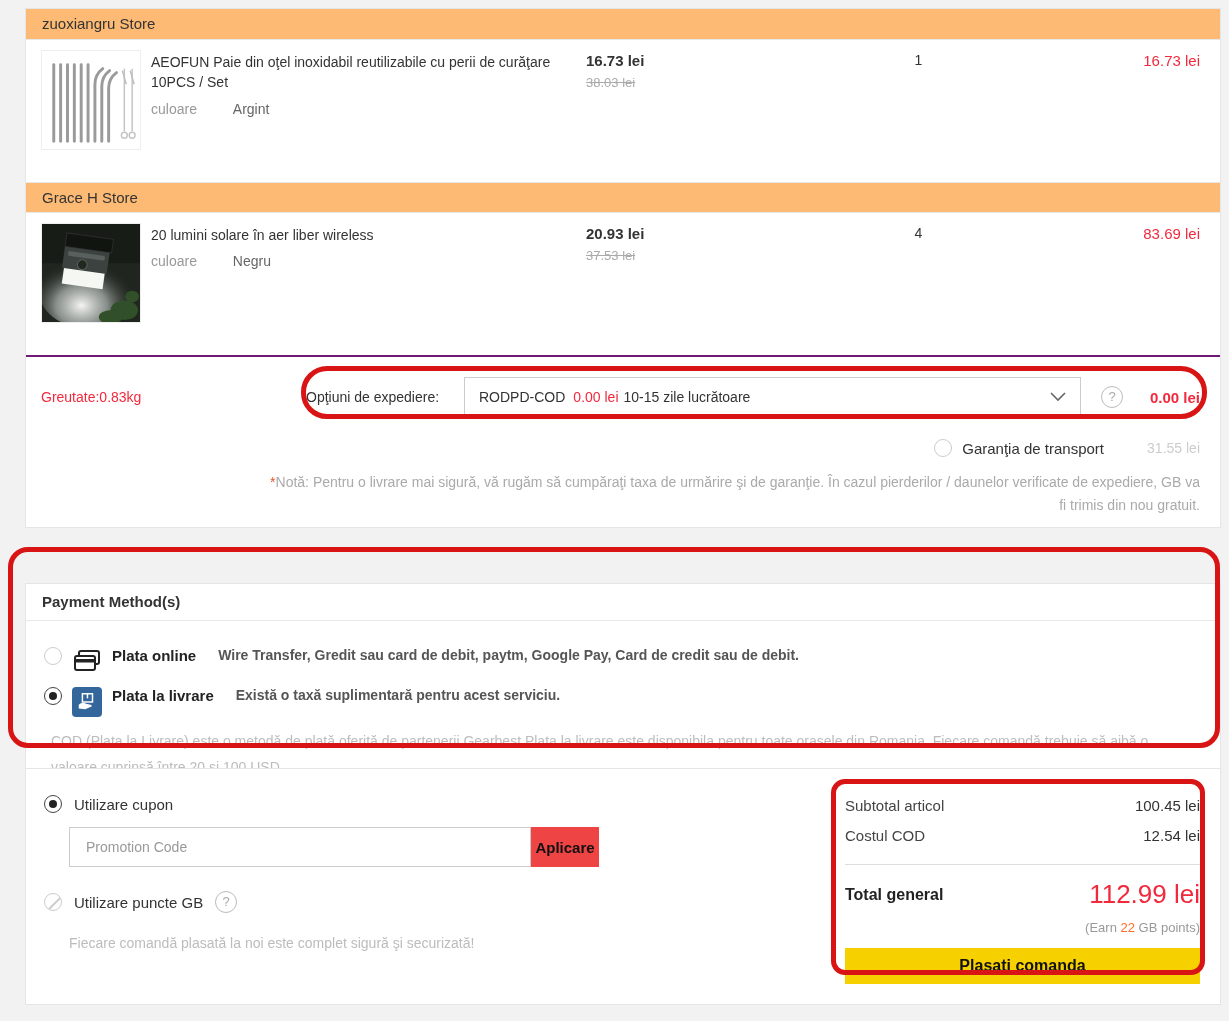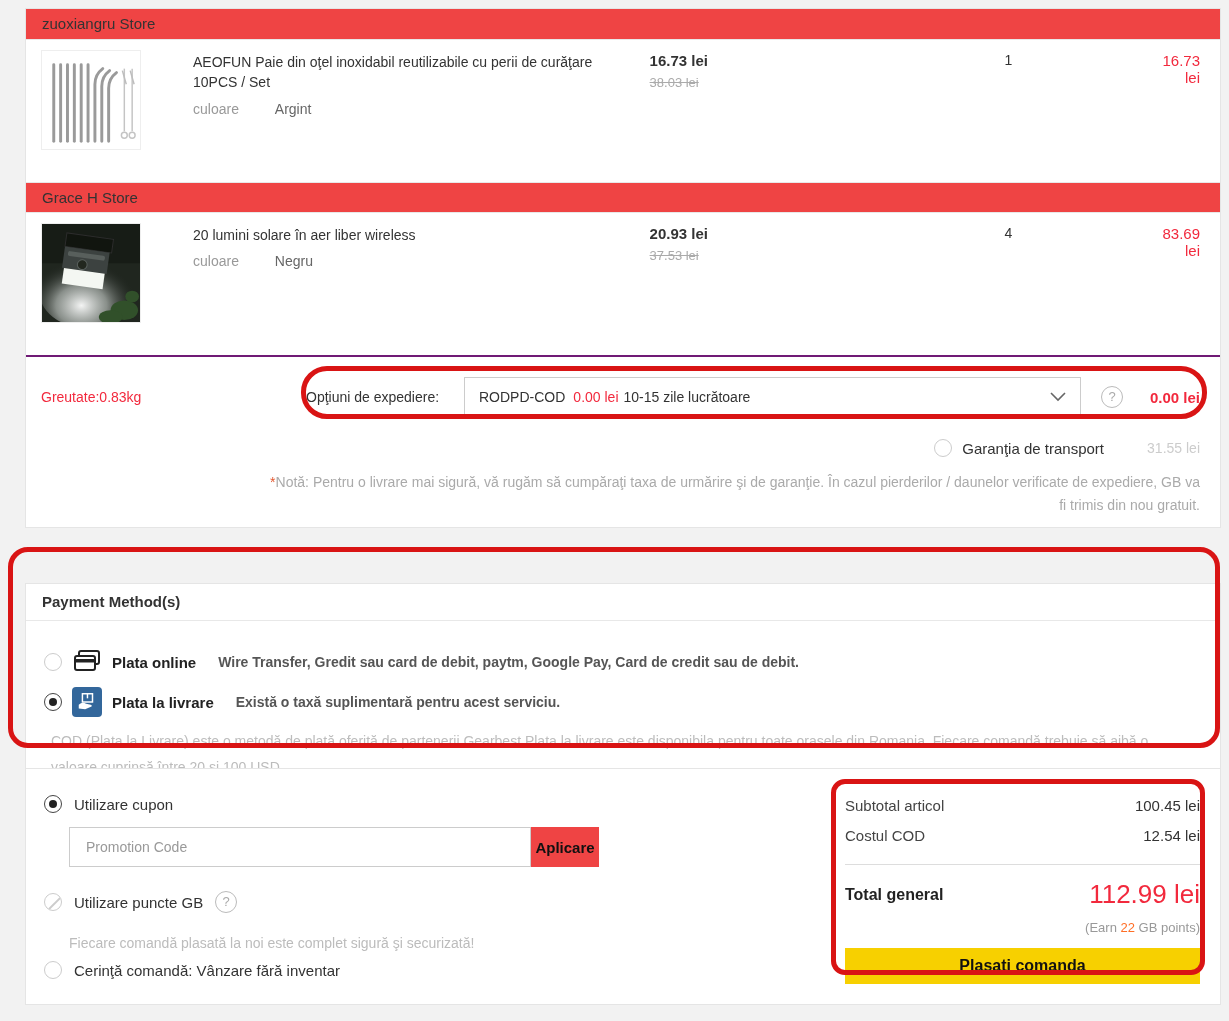--- a/index.html
+++ b/index.html
@@ -25,7 +25,7 @@
   .store-header {
     height:31px; line-height:30px;
     padding:0 16px;
-    background:#ef4444;
+    background:#fdba74;
     border-bottom:1px solid #e8e8e8;
     font-size:15px; color:#333;
   }

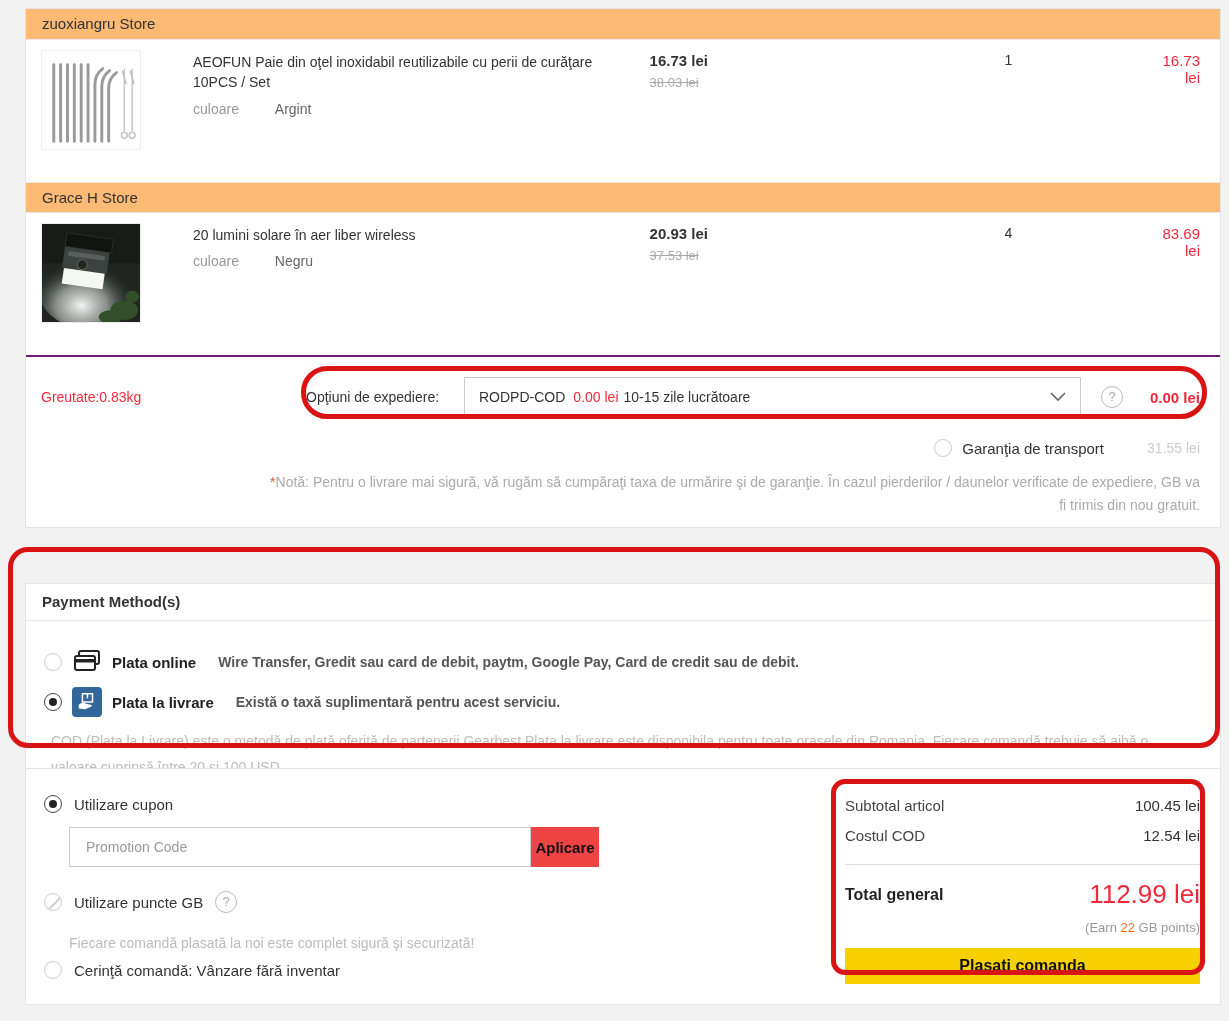--- a/index.html
+++ b/index.html
@@ -32,7 +32,7 @@
   .store-header.mid { border-top:1px solid #e8e8e8; }
 
   
-  .prow { display:flex; padding:10px 20px 10px 15px; height:142px;gap:42px; }
+  .prow { display:flex; padding:10px 20px 10px 15px; height:142px; }
   .pimg {
     width:100px; height:100px; margin-top:0;
     border:1px solid #eee; background:#fff; flex:0 0 100px;

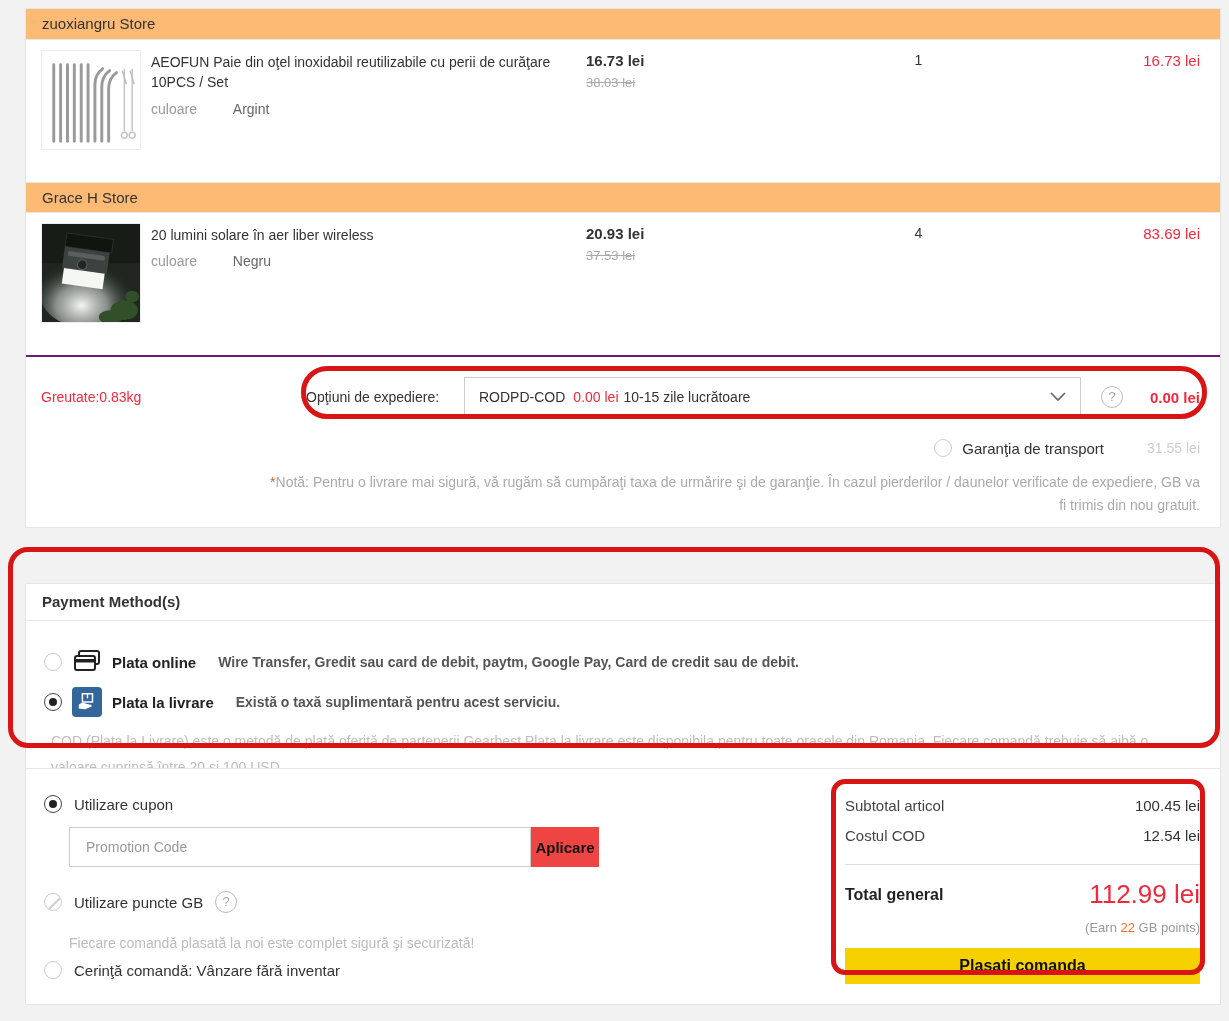--- a/index.html
+++ b/index.html
@@ -113,7 +113,7 @@
     font-size:15px; font-weight:bold; color:#333;
   }
   .pay-body { padding:16px 20px 0 18px; }
-  .pay-row { display:flex; align-items:center; margin-top:10px; }
+  .pay-row { display:flex; margin-top:10px; }
   .pay-row .picon { margin-left:10px; width:30px; height:30px; flex:0 0 30px; }
   .pay-row .plabel { font-size:15px; font-weight:bold; color:#222; margin-left:10px; }
   .pay-row .pdesc { font-size:14px; color:#555; margin-left:22px;font-weight:bold; }

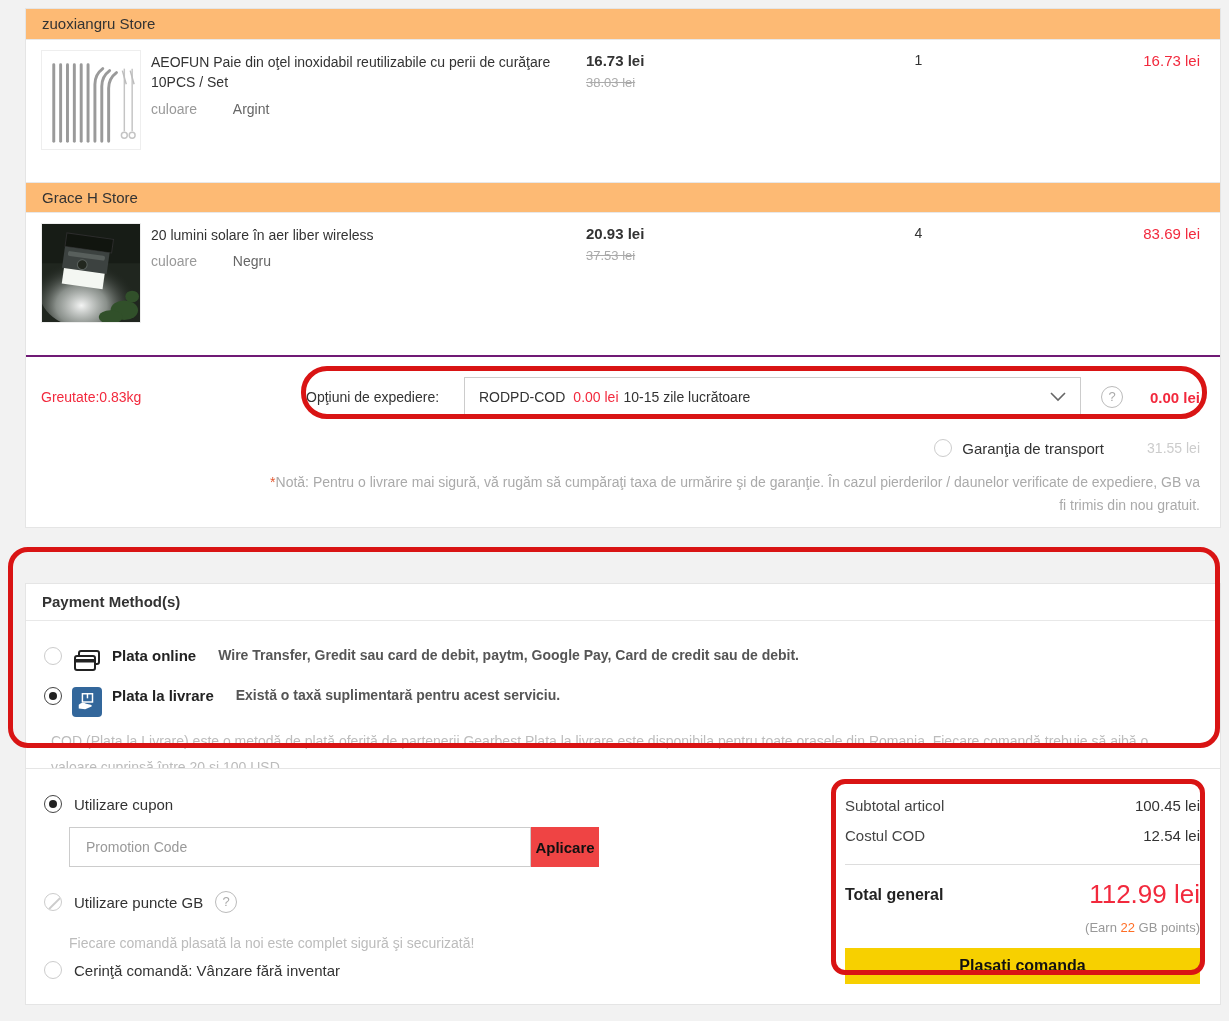--- a/index.html
+++ b/index.html
@@ -347,10 +347,6 @@
         <span class="qmark">?</span>
       </div>
       <div class="secure-note">Fiecare comandă plasată la noi este complet sigură şi securizată!</div>
-      <div class="c3row req-row">
-        <span class="radio"></span>
-        <span class="lbl">Cerinţă comandă: Vânzare fără inventar</span>
-      </div>
     </div>
 
     <div class="c3-right">

